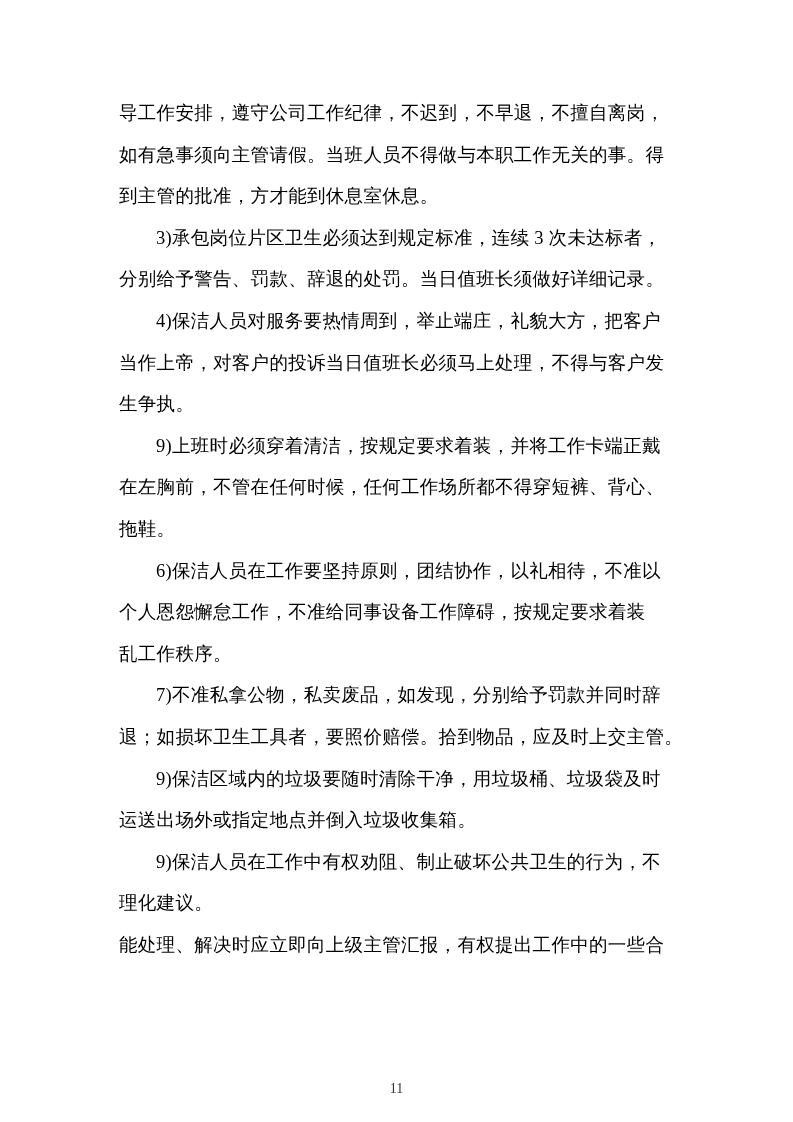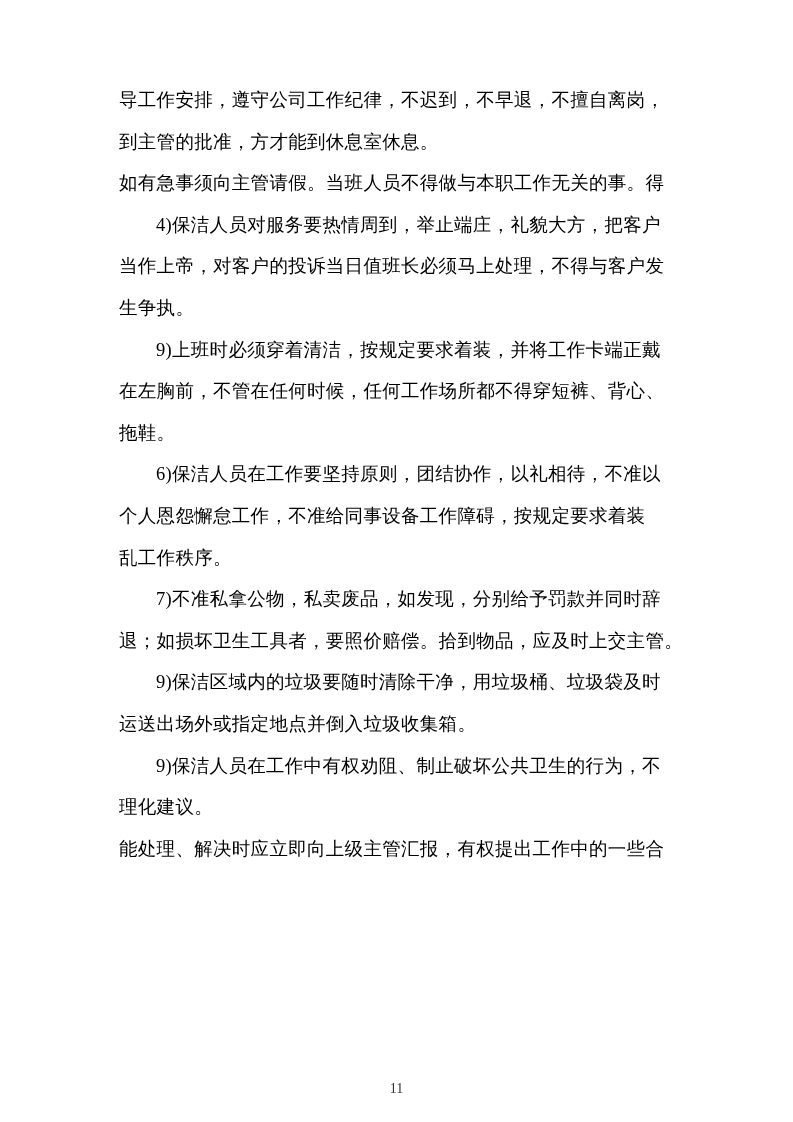--- a/index.html
+++ b/index.html
@@ -26,7 +26,7 @@
     .body-text {
       position: absolute;
       left: 119px;
-      top: 80px;
+      top: 93px;
       width: 560px;
     }
     .line {

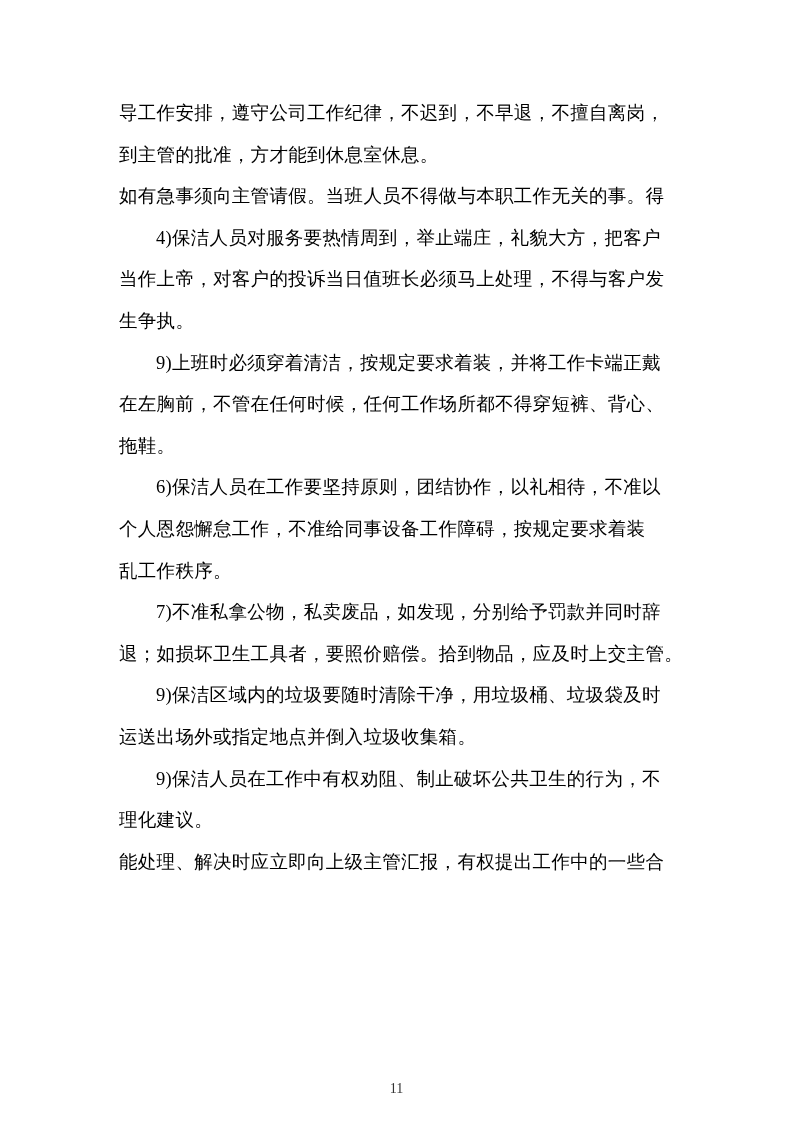--- a/index.html
+++ b/index.html
@@ -57,8 +57,8 @@
 
     <div>
       <div class="line">导工作安排，遵守公司工作纪律，不迟到，不早退，不擅自离岗，</div>
+      <div class="line">如有急事须向主管请假。当班人员不得做与本职工作无关的事。得</div>
       <div class="line">到主管的批准，方才能到休息室休息。</div>
-      <div class="line">如有急事须向主管请假。当班人员不得做与本职工作无关的事。得</div>
     </div>
 
 

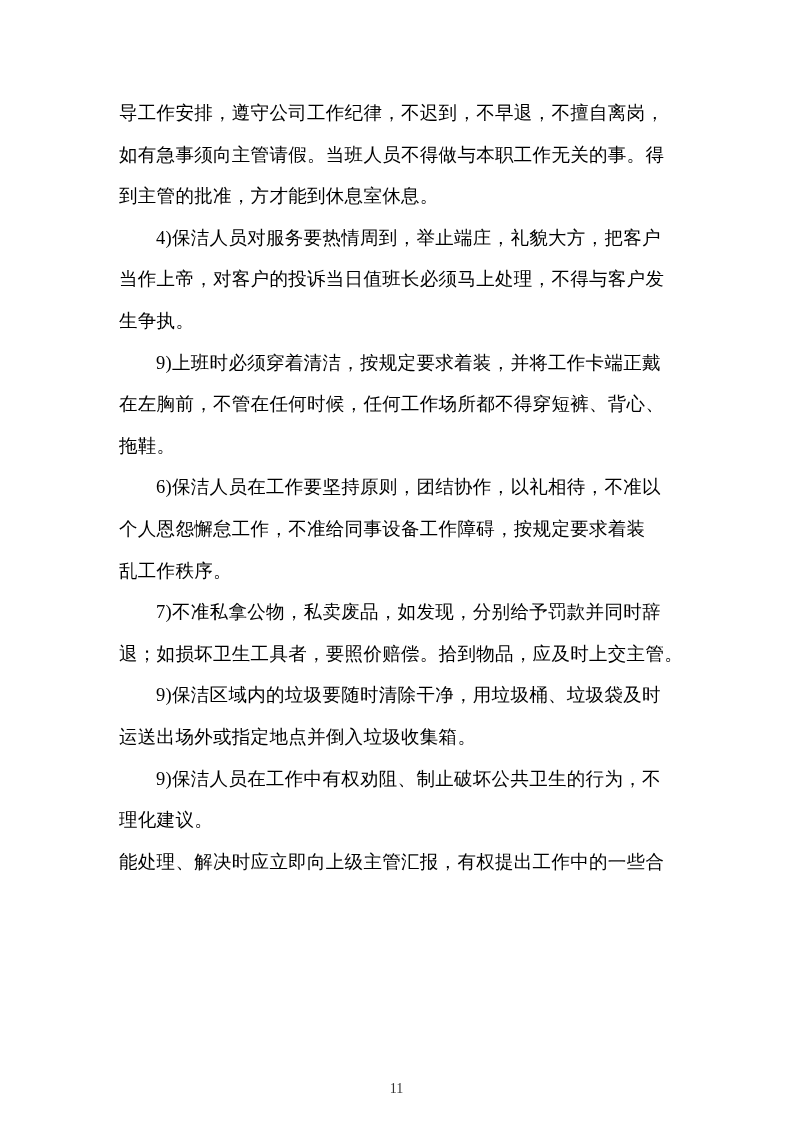--- a/index.html
+++ b/index.html
@@ -61,6 +61,10 @@
       <div class="line">到主管的批准，方才能到休息室休息。</div>
     </div>
 
+    <div>
+      <div class="line indent">3)承包岗位片区卫生必须达到规定标准，连续 3 次未达标者，</div>
+      <div class="line">分别给予警告、罚款、辞退的处罚。当日值班长须做好详细记录。</div>
+    </div>
 
     <div>
       <div class="line indent">4)保洁人员对服务要热情周到，举止端庄，礼貌大方，把客户</div>

